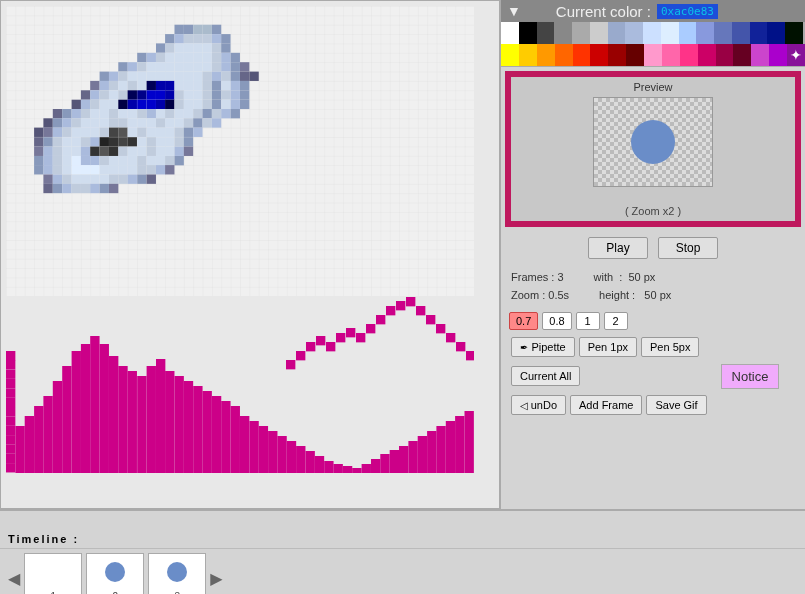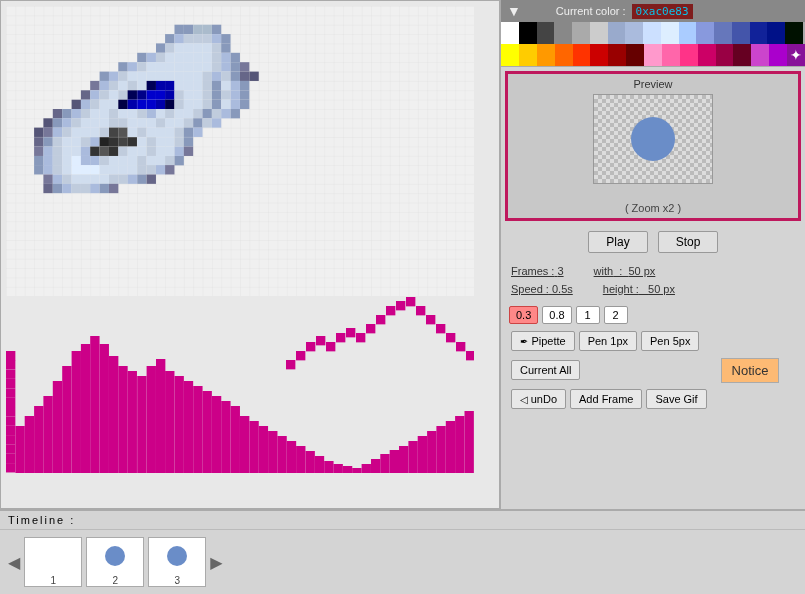--- a/index.html
+++ b/index.html
@@ -60,7 +60,7 @@
 
     .color-header-label {
       color: #eee;
-      font-size: 11px;
+      font-size: 15px;
       padding-left: 29px;
     }
 

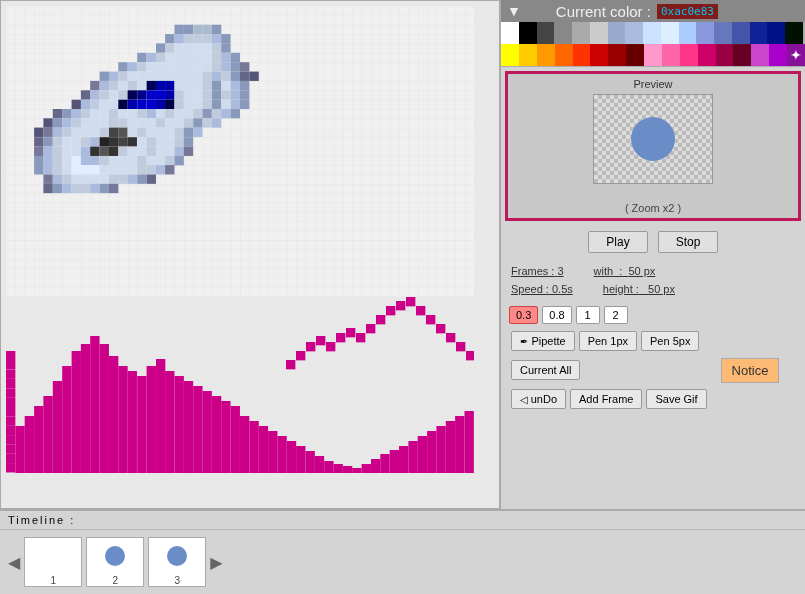--- a/index.html
+++ b/index.html
@@ -65,7 +65,7 @@
     }
 
     .color-header-value {
-      background: #7f1d1d;
+      background: #1d4ed8;
       color: #0ac0e8;
       font-size: 11px;
       padding: 1px 4px;

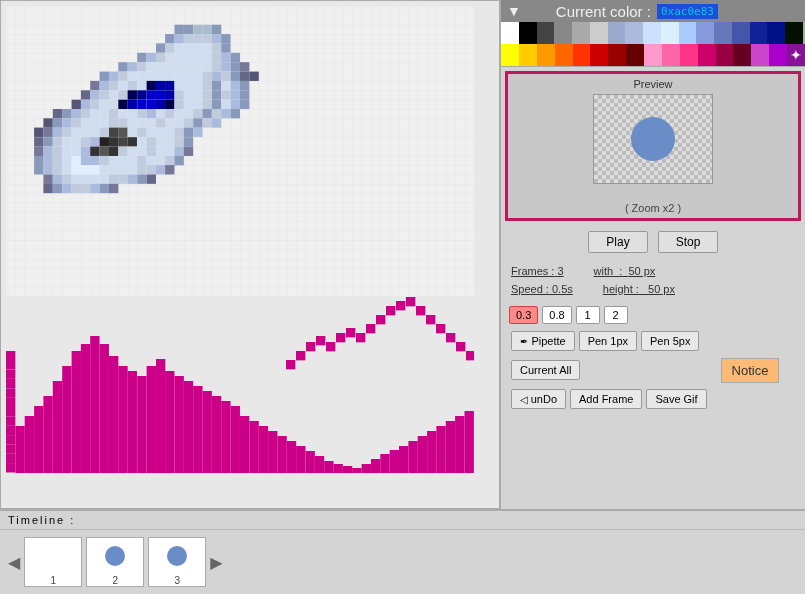--- a/index.html
+++ b/index.html
@@ -93,7 +93,7 @@
     
     .preview-section {
       background: #c8c8c8;
-      border: 3px solid #be185d;
+      border: 6px solid #be185d;
       margin: 4px;
       padding: 4px;
       display: flex;

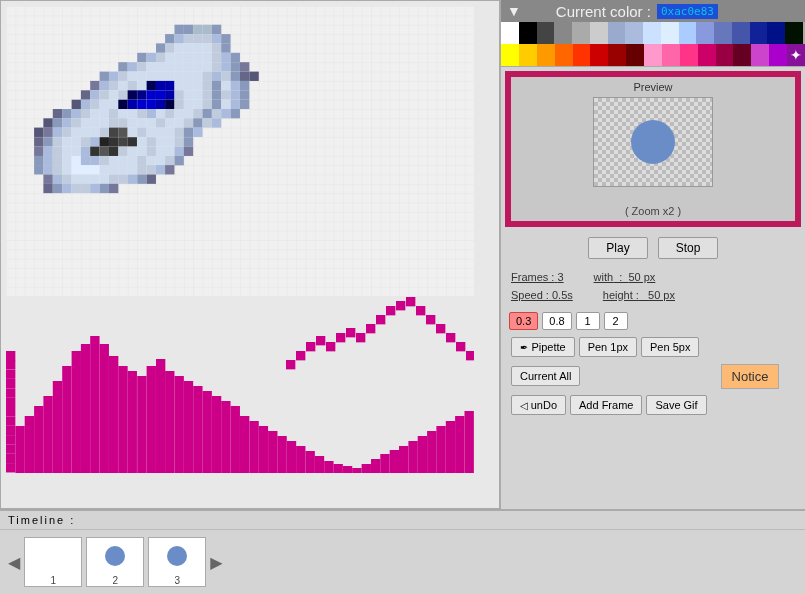--- a/index.html
+++ b/index.html
@@ -156,7 +156,6 @@
       font-size: 11px;
       color: #333;
       line-height: 1.6;
-      text-decoration: underline;
     }
 
     .frame-info-row {

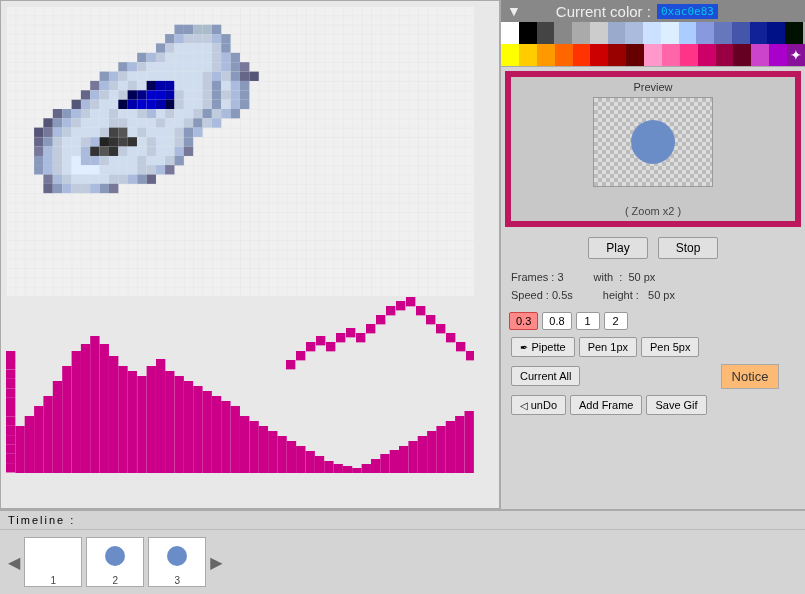--- a/index.html
+++ b/index.html
@@ -786,7 +786,7 @@
         </div>
         <div class="frame-info-row">
           <span>
-            <span>Speed :</span>
+            <span>Zoom :</span>
             <span>0.5s</span>
           </span>
           <span>

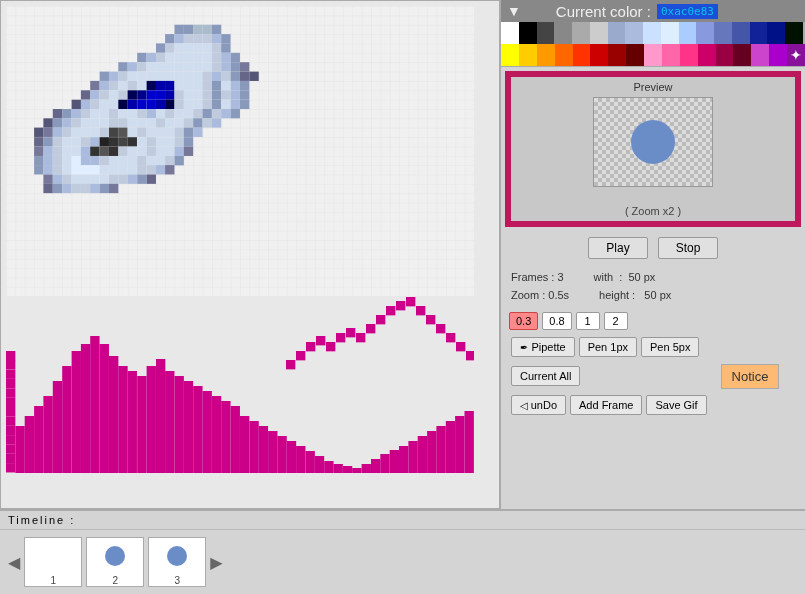--- a/index.html
+++ b/index.html
@@ -798,7 +798,7 @@
       </div>
 
       <div class="frame-speed-section">
-        <button class="speed-btn active">0.3</button>
+        <button class="speed-btn active">0.7</button>
         <button class="speed-btn">0.8</button>
         <button class="speed-btn">1</button>
         <button class="speed-btn">2</button>

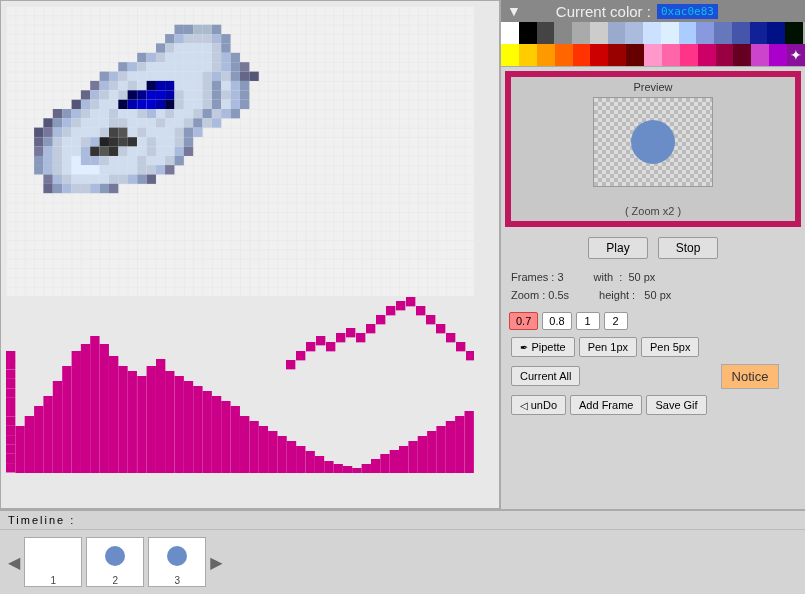--- a/index.html
+++ b/index.html
@@ -213,7 +213,7 @@
     }
 
     .notice-box {
-      background: #fdba74;
+      background: #f0abfc;
       border: 1px solid #aaa;
       padding: 4px 10px;
       font-size: 13px;

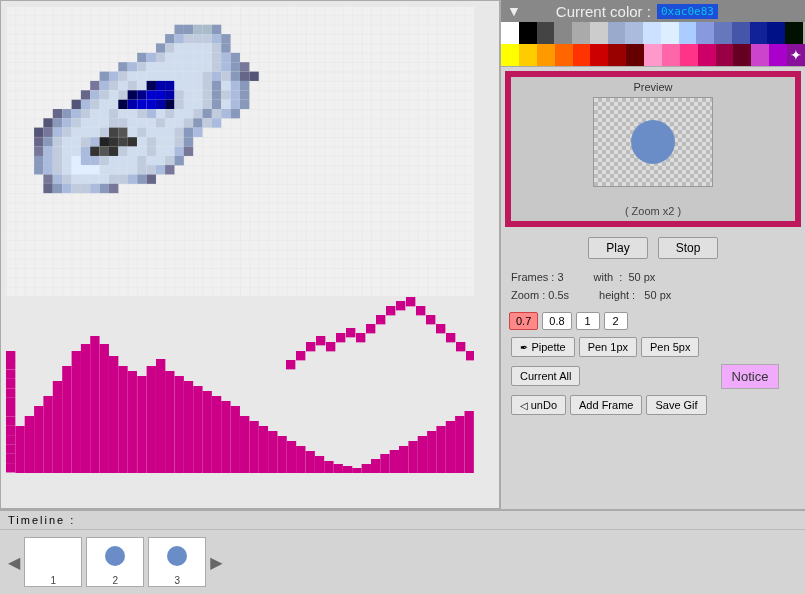--- a/index.html
+++ b/index.html
@@ -257,8 +257,9 @@
     }
 
     .timeline-label {
-      font-weight: normal;
+      font-weight: bold;
       letter-spacing: 2px;
+      margin-top: 19px;
     }
 
     .timeline-sublabel {

